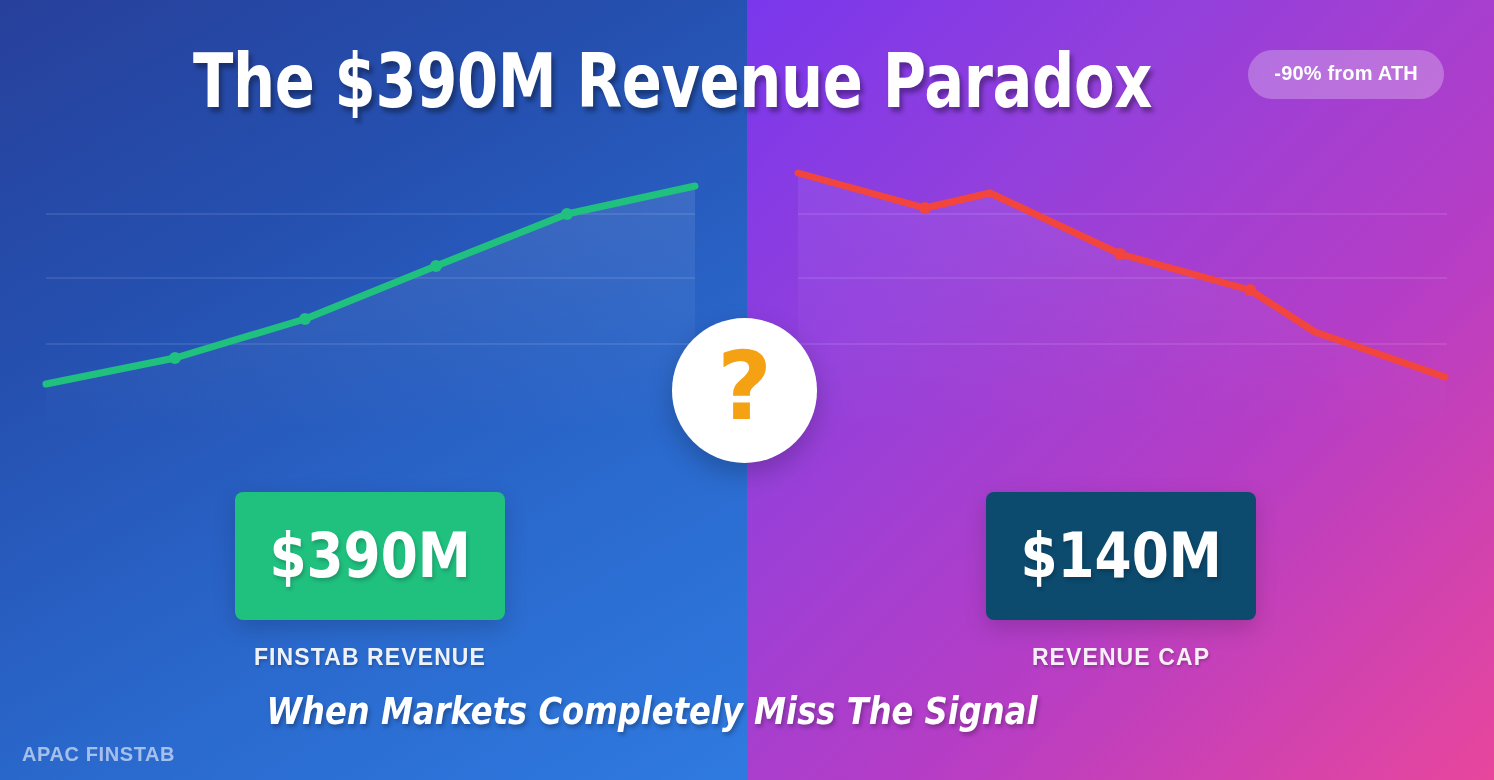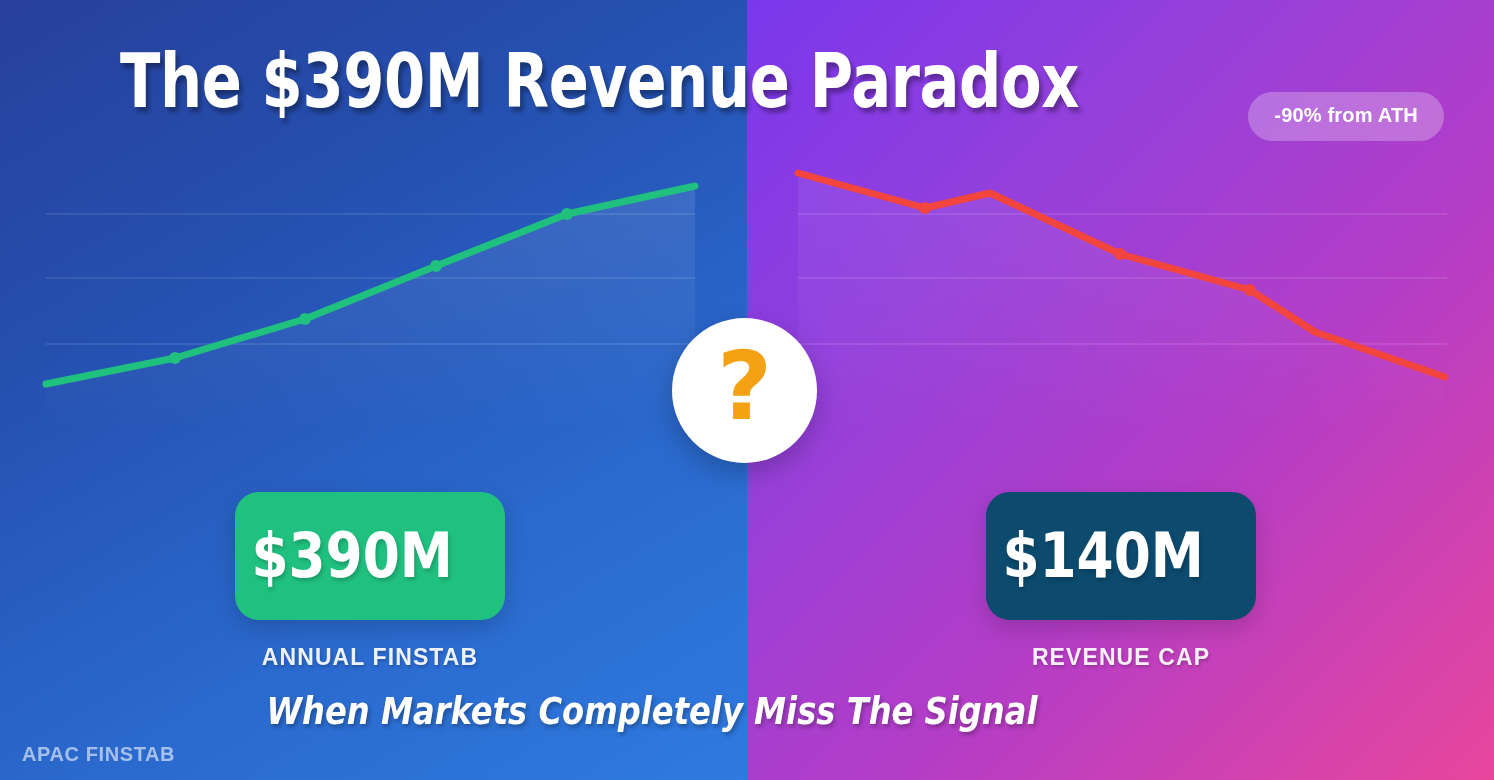--- a/index.html
+++ b/index.html
@@ -47,9 +47,9 @@
   #title-row {
     position: absolute;
     top: 44px;
-    left: 0;
+    left: 16px;
     width: 1256px;
-    text-align: left;
+    text-align: right;
   }
   #headline {
     display: inline-block;

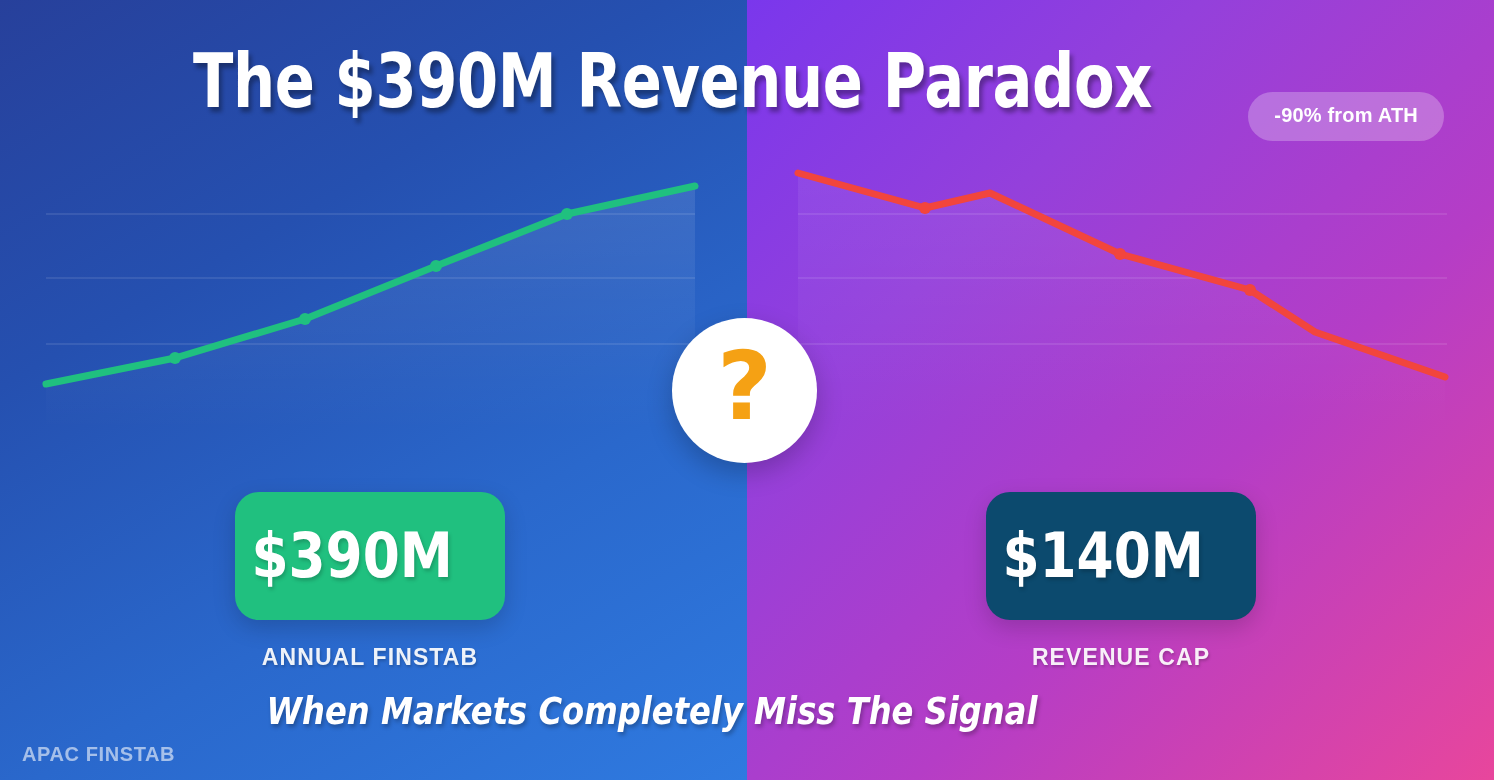--- a/index.html
+++ b/index.html
@@ -78,7 +78,6 @@
     font-weight: 700;
     letter-spacing: 0.2px;
     white-space: nowrap;
-    margin-top: 42px;
   }
 
   

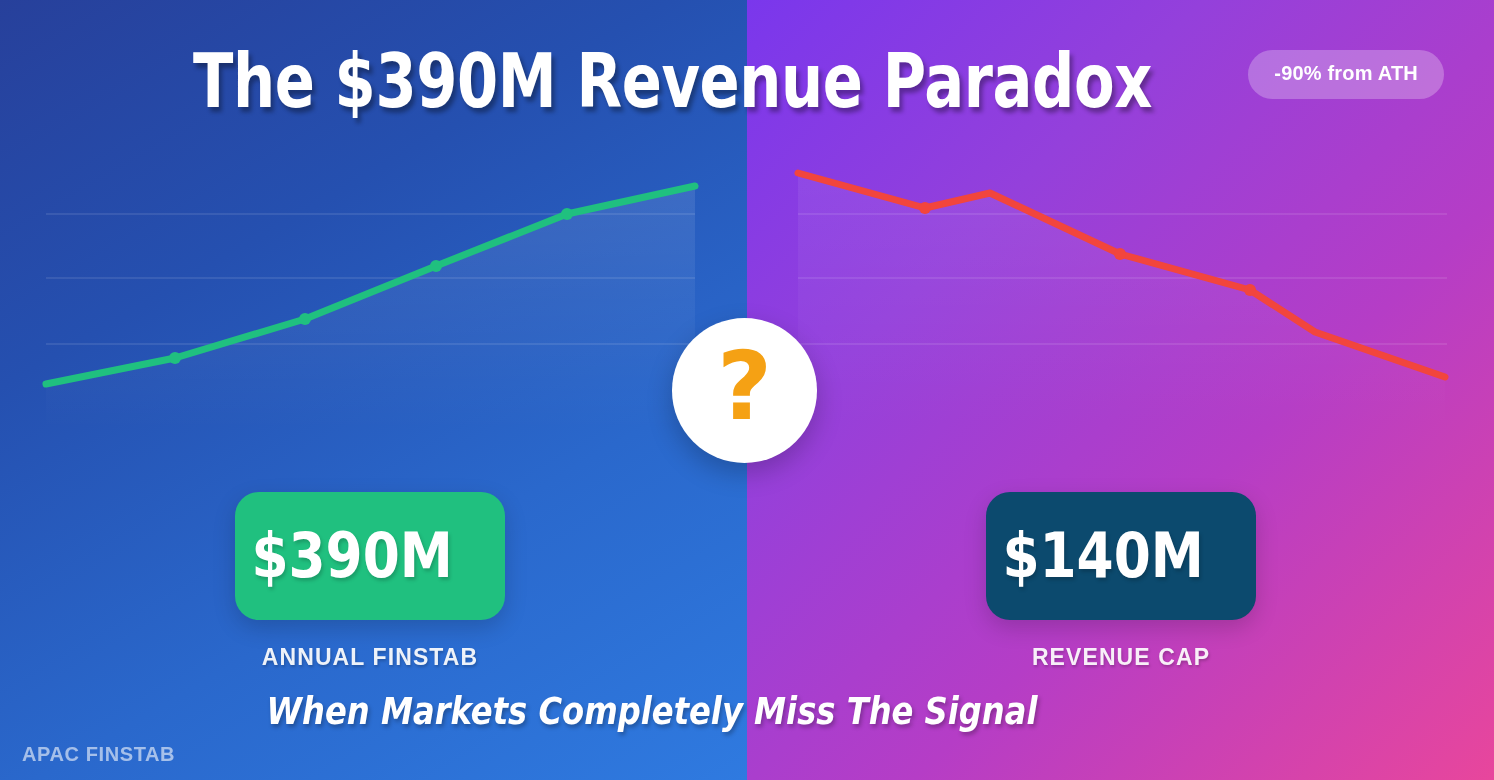--- a/index.html
+++ b/index.html
@@ -116,10 +116,10 @@
     width: 270px;
     height: 128px;
     margin: 0 auto;
-    border-radius: 24px;
+    border-radius: 8px;
     display: flex;
     align-items: center;
-    justify-content: flex-start;
+    justify-content: center;
     box-shadow: 0 8px 22px rgba(0,0,0,0.17);
   }
   #metric-box-left  { background: #20c07f; }

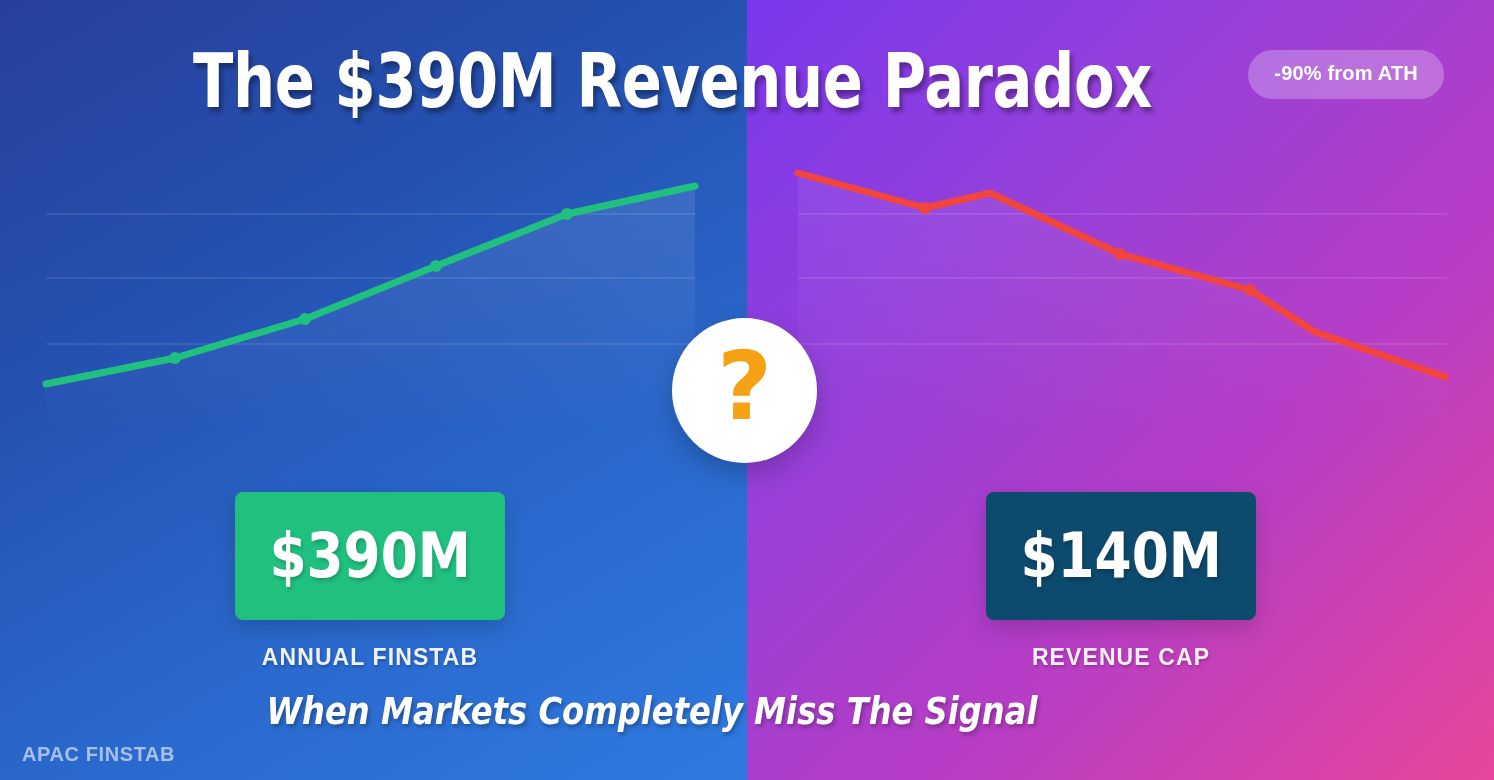--- a/index.html
+++ b/index.html
@@ -241,7 +241,7 @@
     <div class="metric-box" id="metric-box-left">
       <span class="metric-value">$390M</span>
     </div>
-    <div class="metric-label">ANNUAL FINSTAB</div>
+    <div class="metric-label">FINSTAB REVENUE</div>
   </div>
 
   <div class="metric" id="metric-right">

